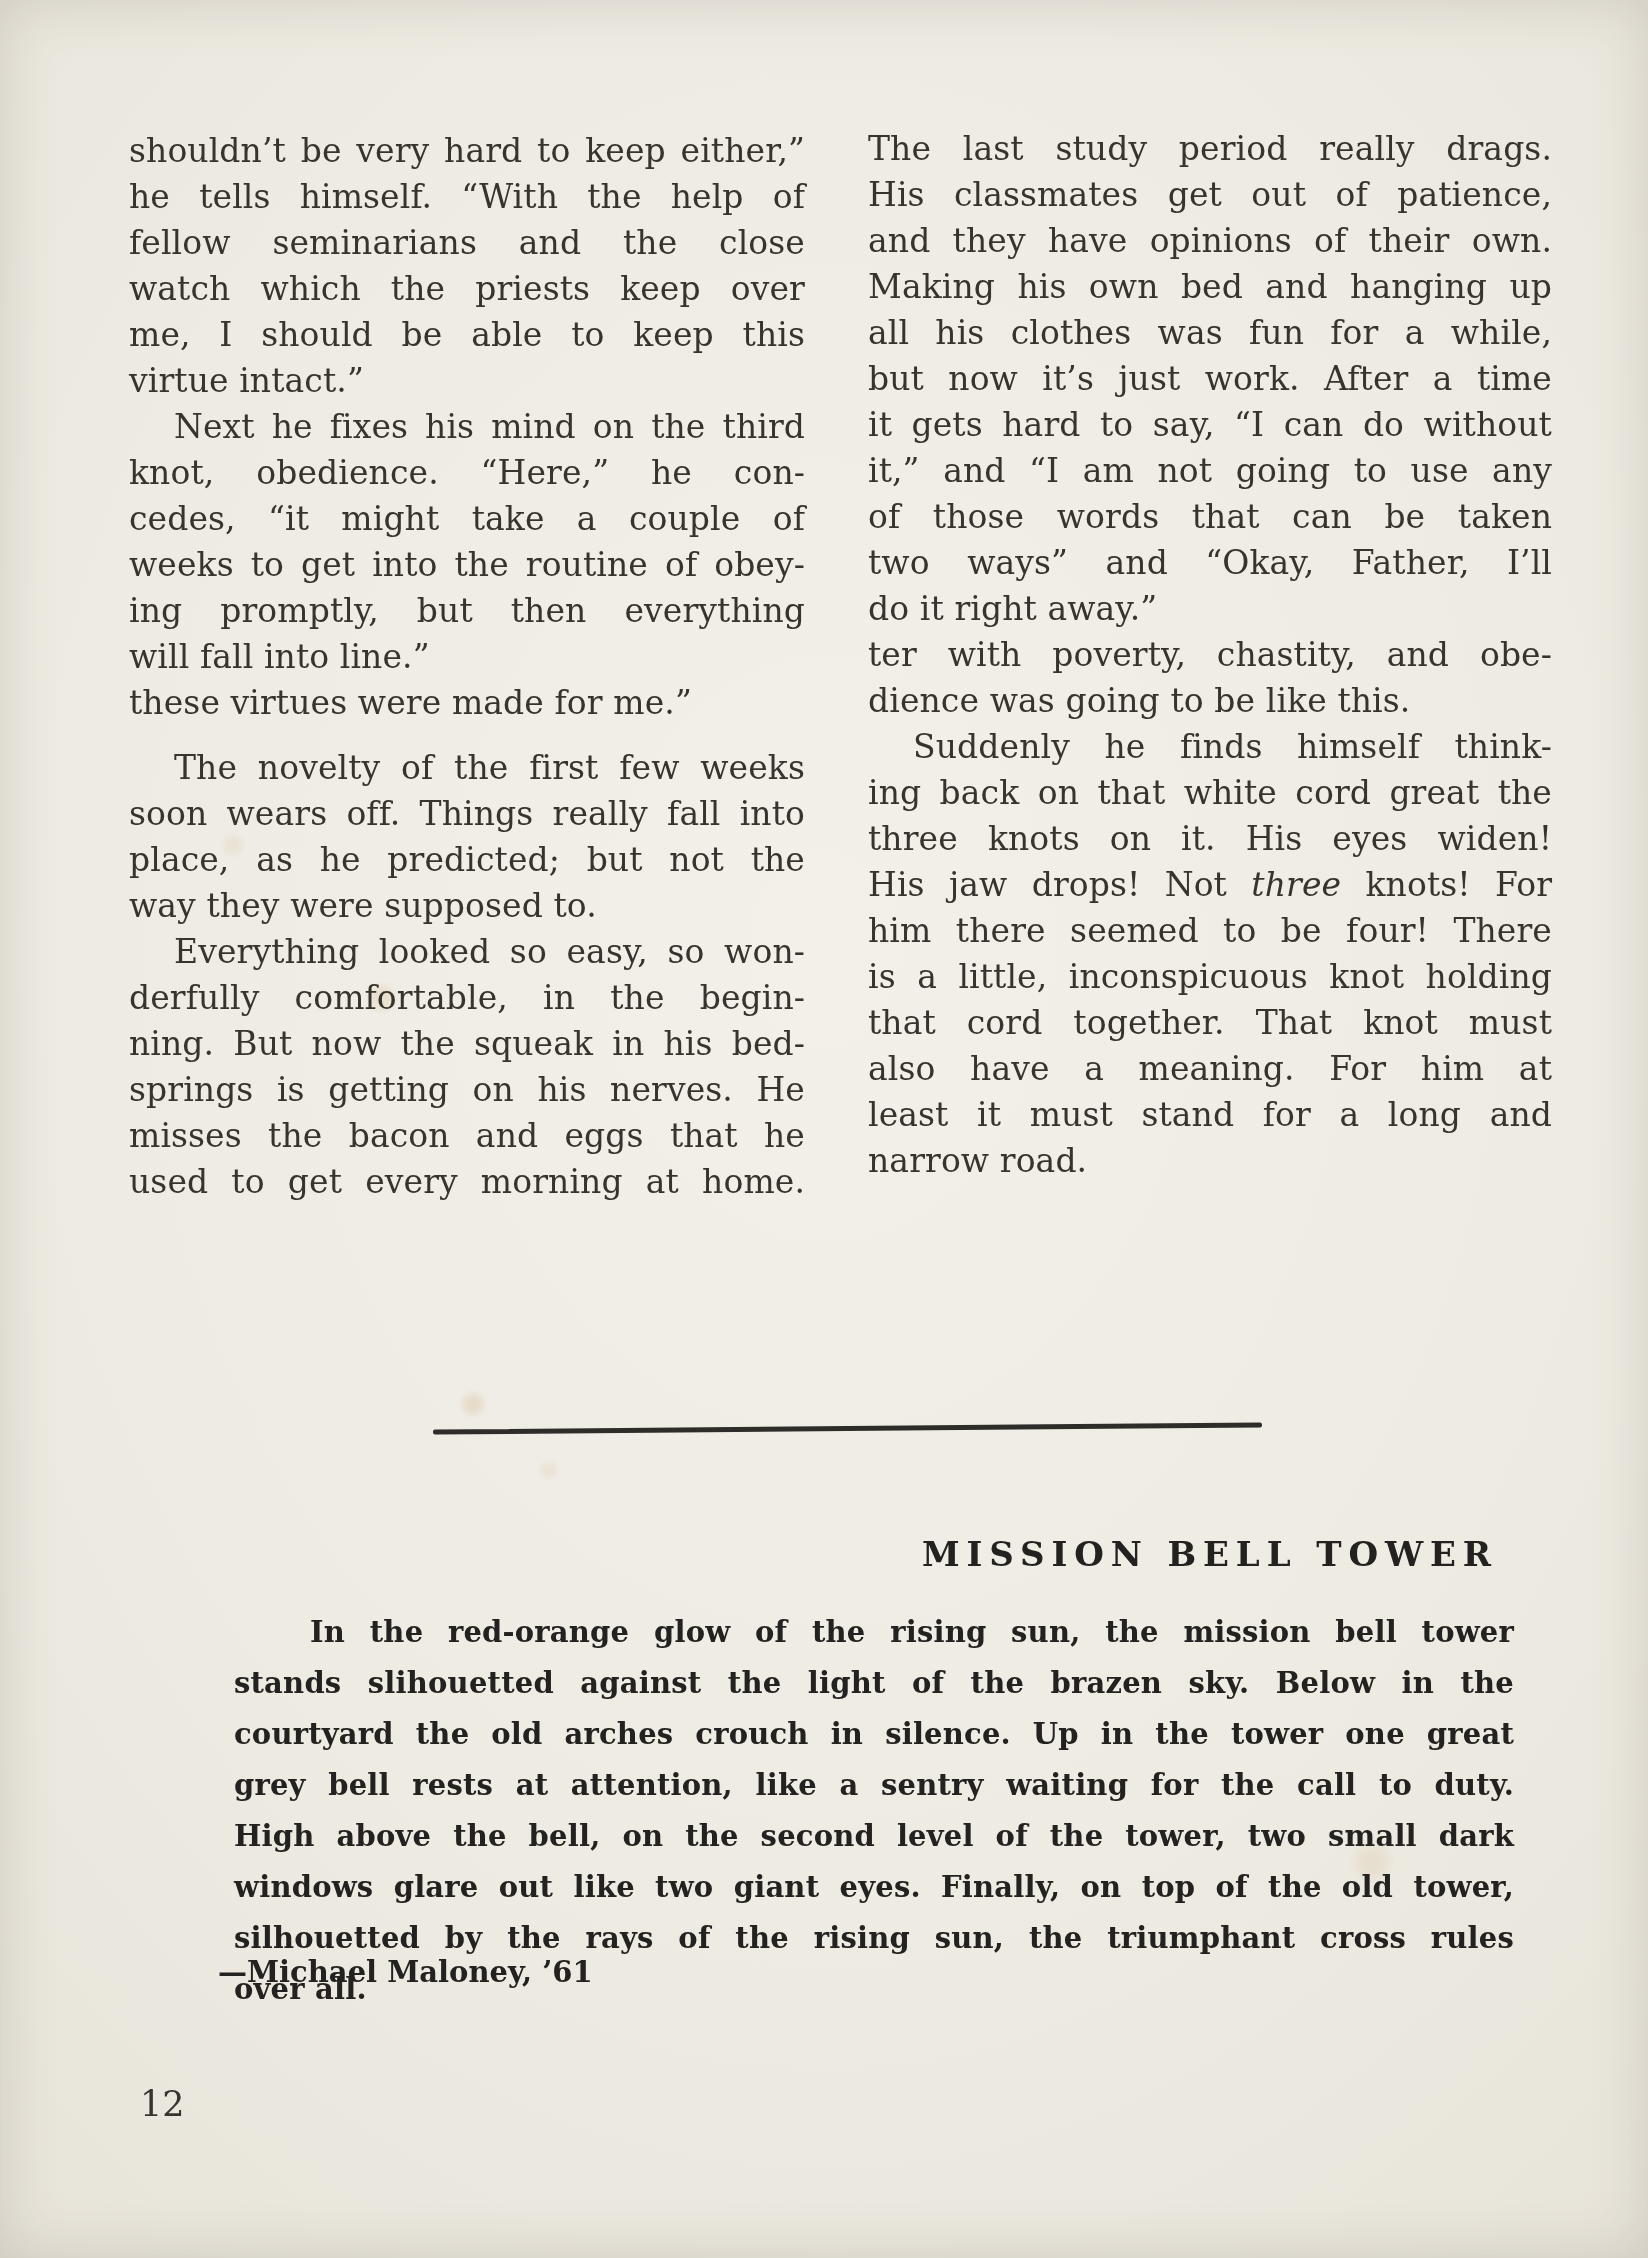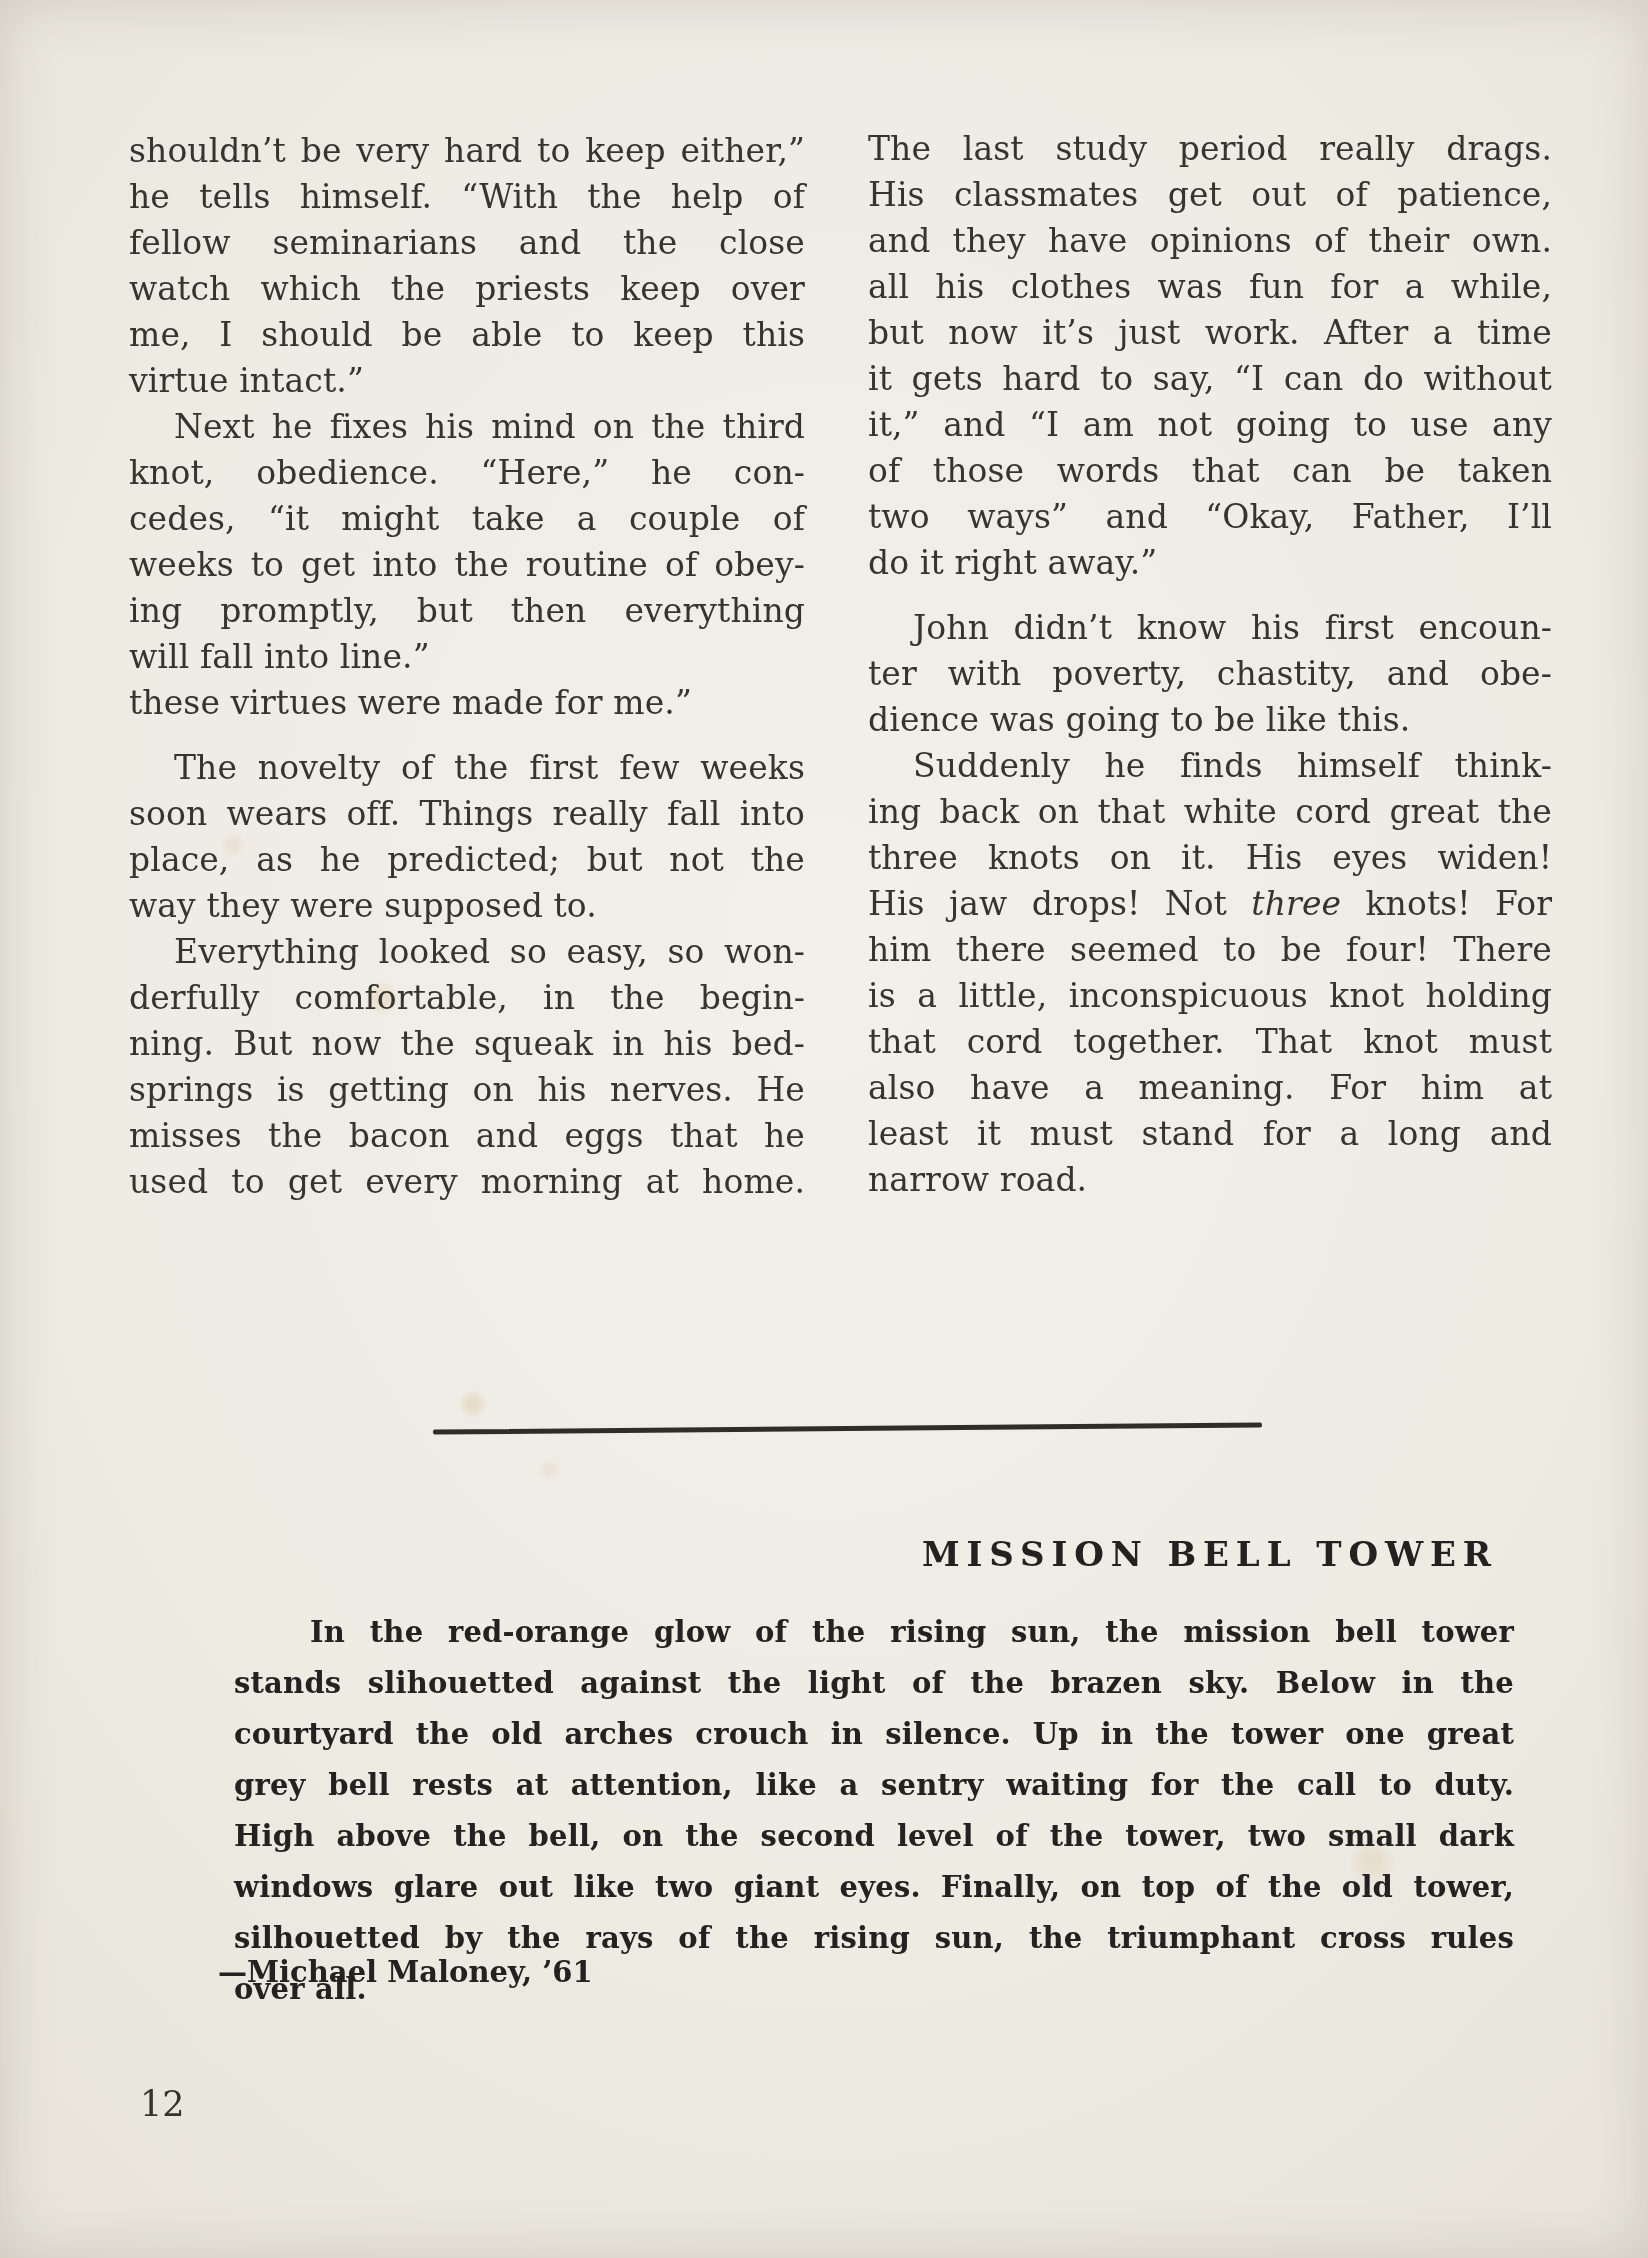--- a/index.html
+++ b/index.html
@@ -94,6 +94,7 @@
       <div class="line">The last study period really drags.</div>
       <div class="line">His classmates get out of patience,</div>
       <div class="line">and they have opinions of their own.</div>
+      <div class="line">Making his own bed and hanging up</div>
       <div class="line">all his clothes was fun for a while,</div>
       <div class="line">but now it’s just work.  After a time</div>
       <div class="line">it gets hard to say, “I can do without</div>

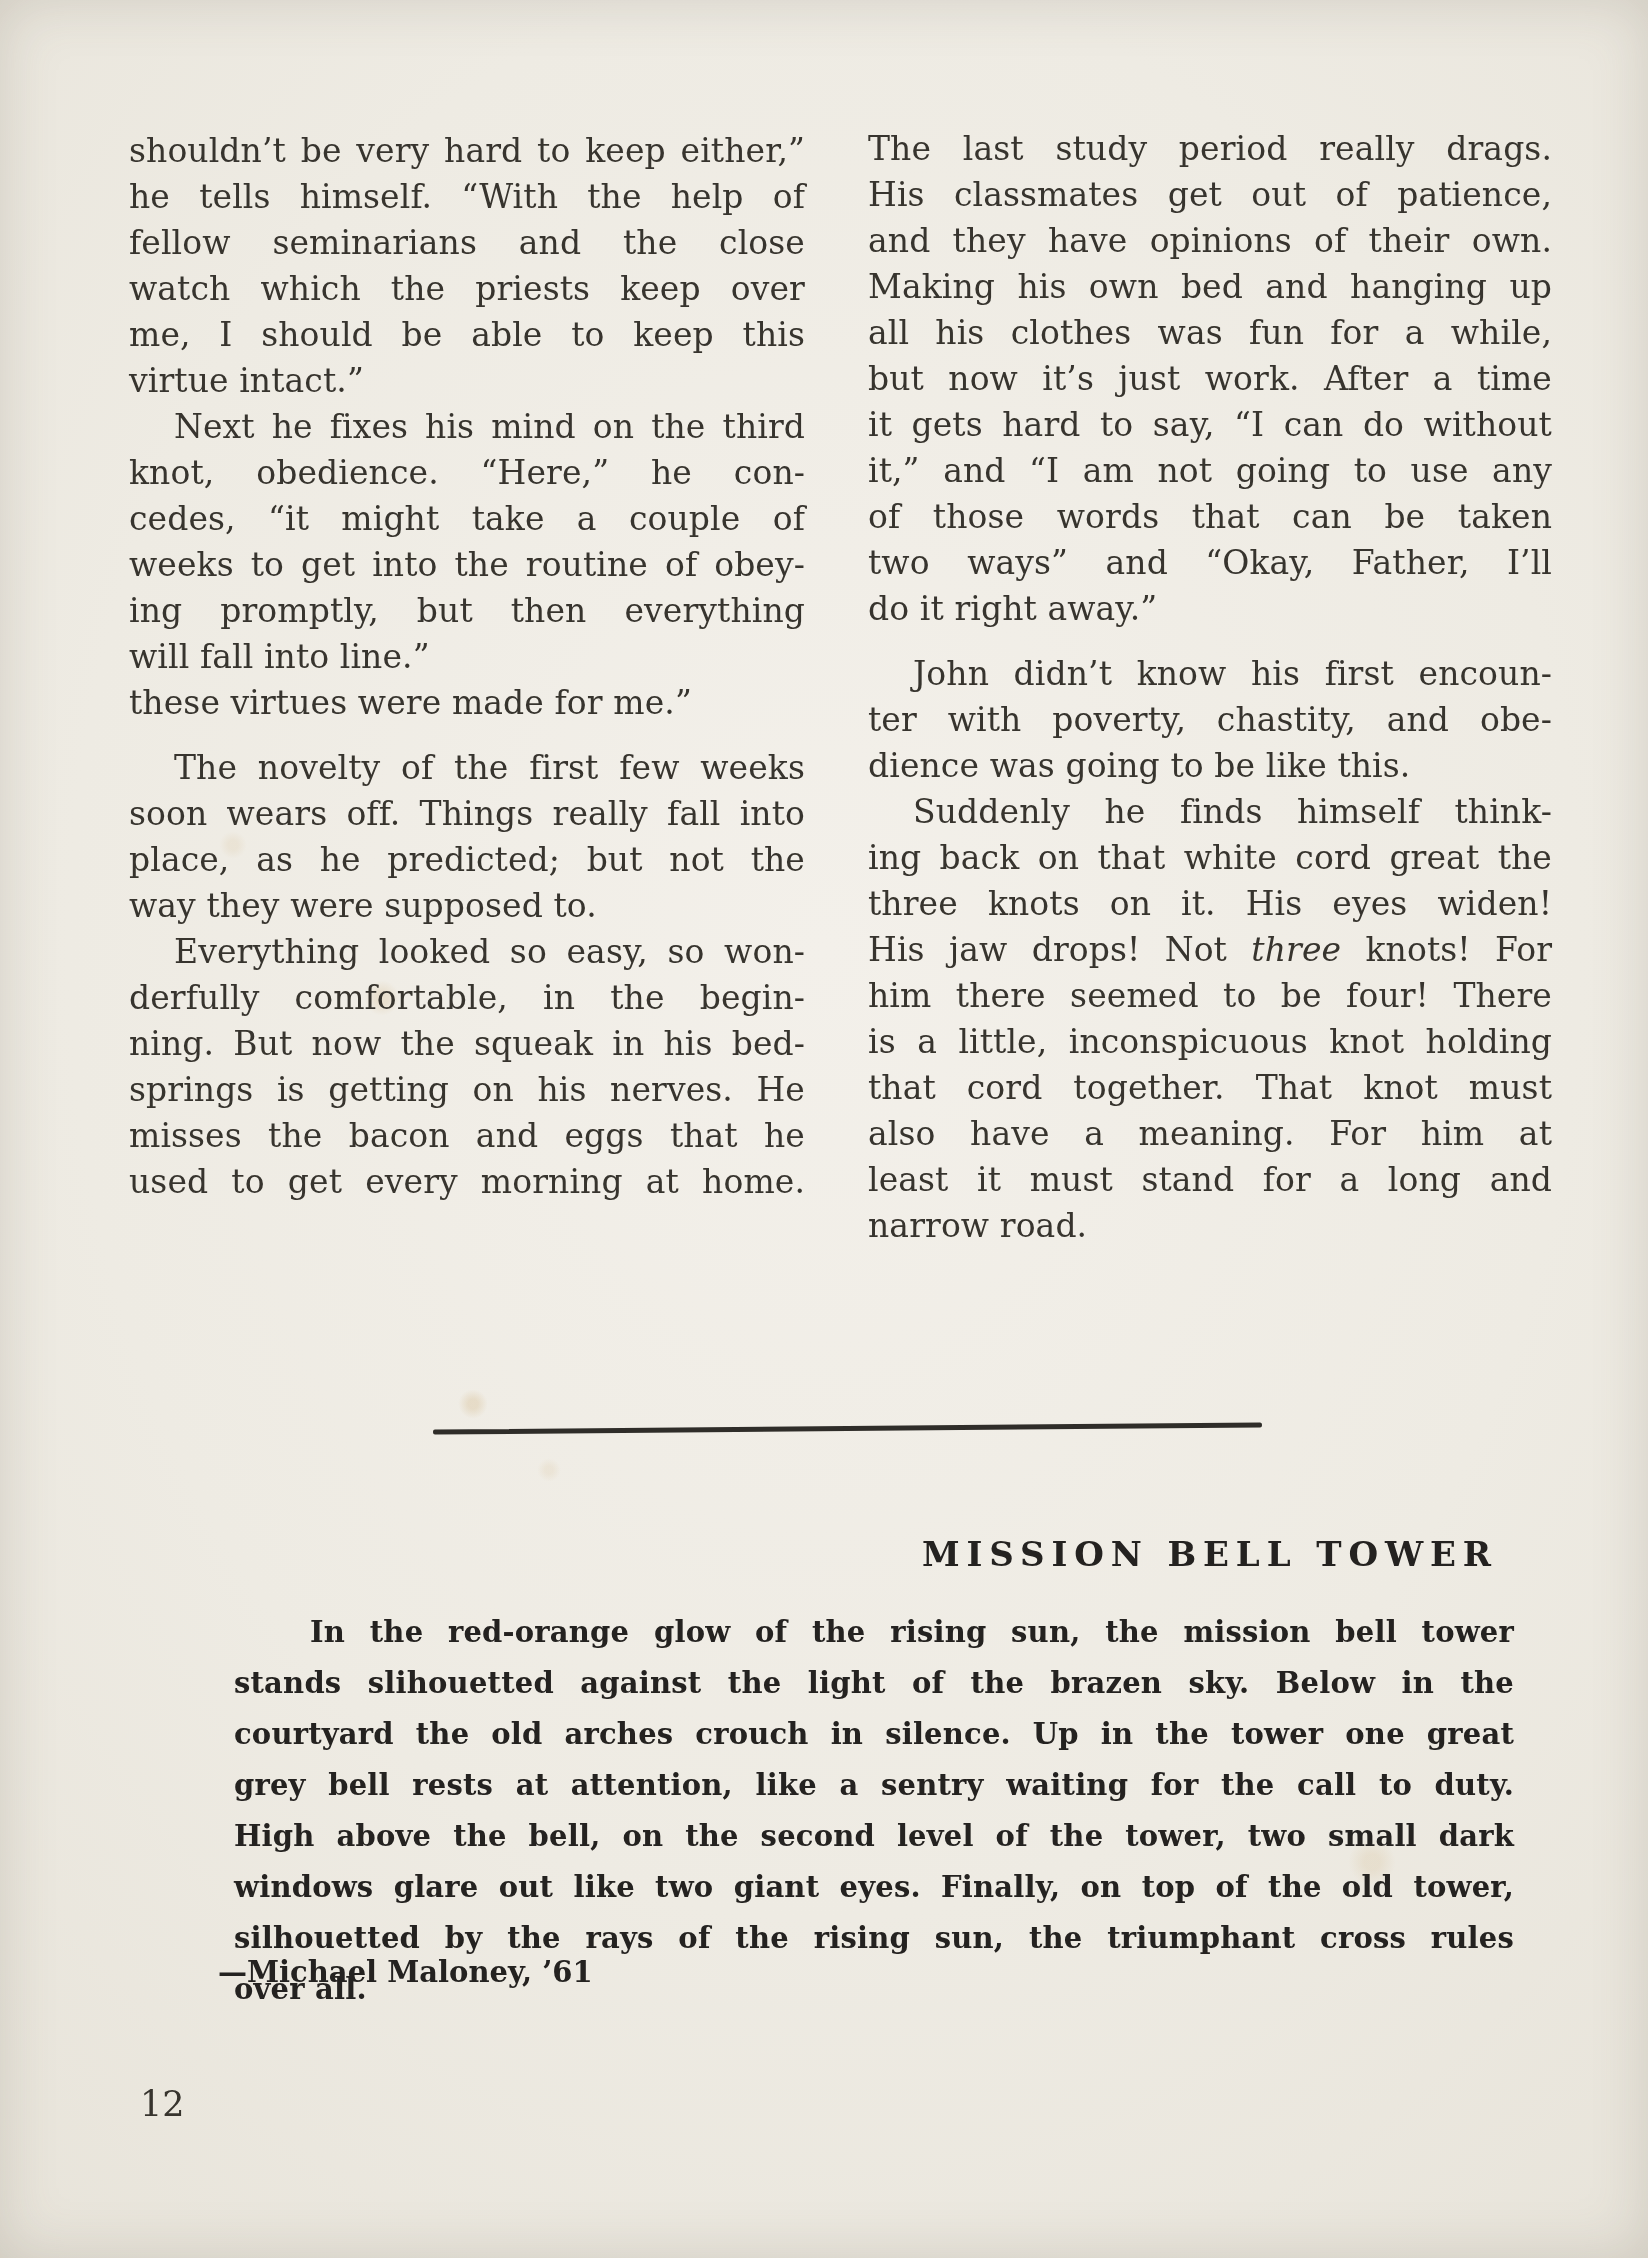--- a/index.html
+++ b/index.html
@@ -102,7 +102,6 @@
       <div class="line">of those words that can be taken</div>
       <div class="line">two ways” and “Okay, Father, I’ll</div>
       <div class="line end">do it right away.”</div>
-      <div class="line indent gap">John didn’t know his first encoun-</div>
       <div class="line">ter with poverty, chastity, and obe-</div>
       <div class="line end">dience was going to be like this.</div>
       <div class="line indent">Suddenly he finds himself think-</div>

